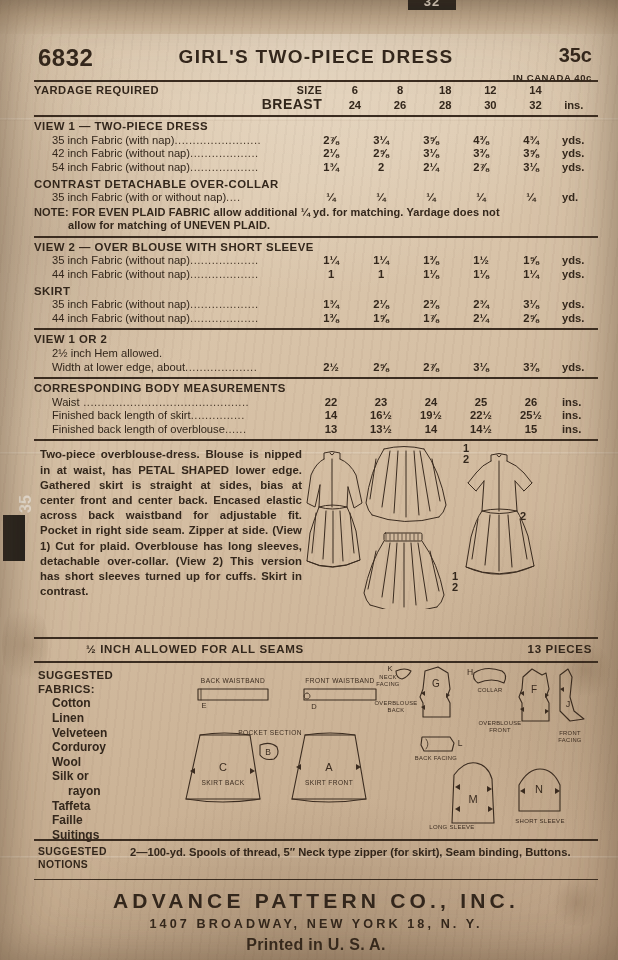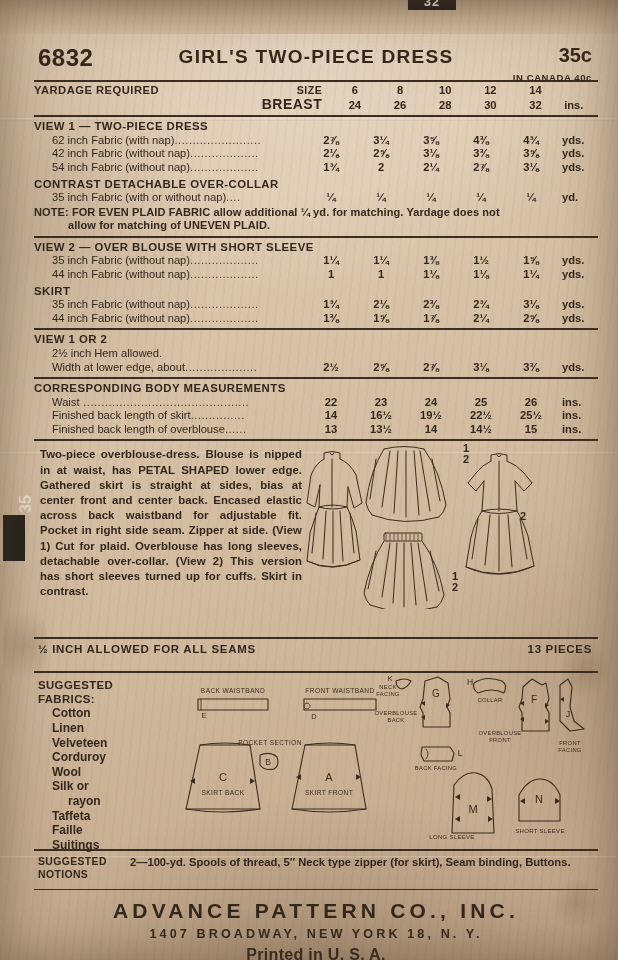--- a/index.html
+++ b/index.html
@@ -215,7 +215,7 @@
         </td>
         <td class="c-val">6</td>
         <td class="c-val">8</td>
-        <td class="c-val">10</td>
+        <td class="c-val">18</td>
         <td class="c-val">12</td>
         <td class="c-val">14</td>
         <td class="c-unit"></td>

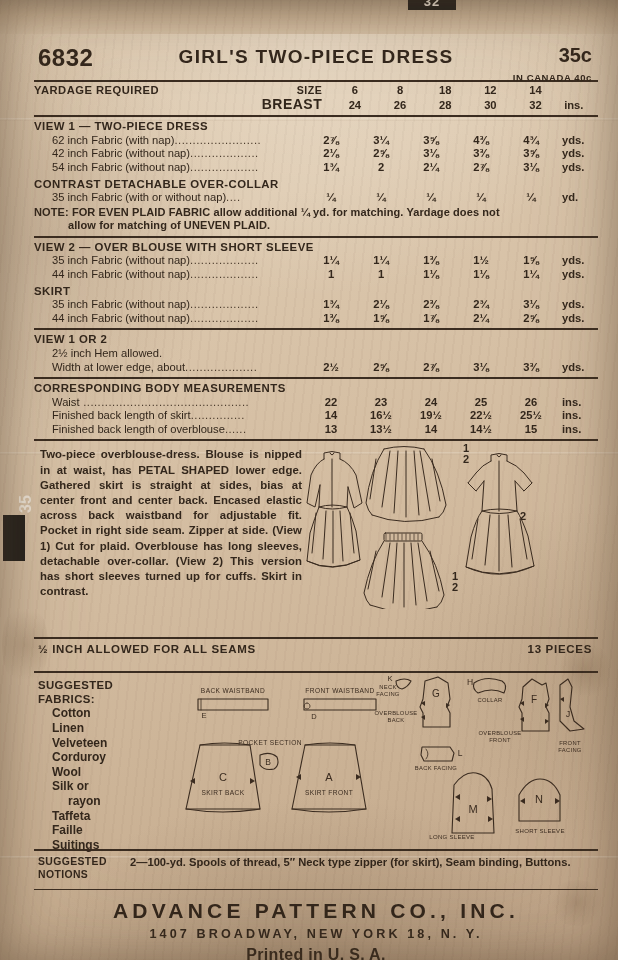--- a/index.html
+++ b/index.html
@@ -244,7 +244,7 @@
       </tr>
       <tr>
         <td class="c-label row-label" colspan="2">
-          <span>62 inch Fabric (with nap)</span><span class="dots">........................</span>
+          <span>35 inch Fabric (with nap)</span><span class="dots">........................</span>
         </td>
         <td class="c-val">2⅞</td>
         <td class="c-val">3¼</td>

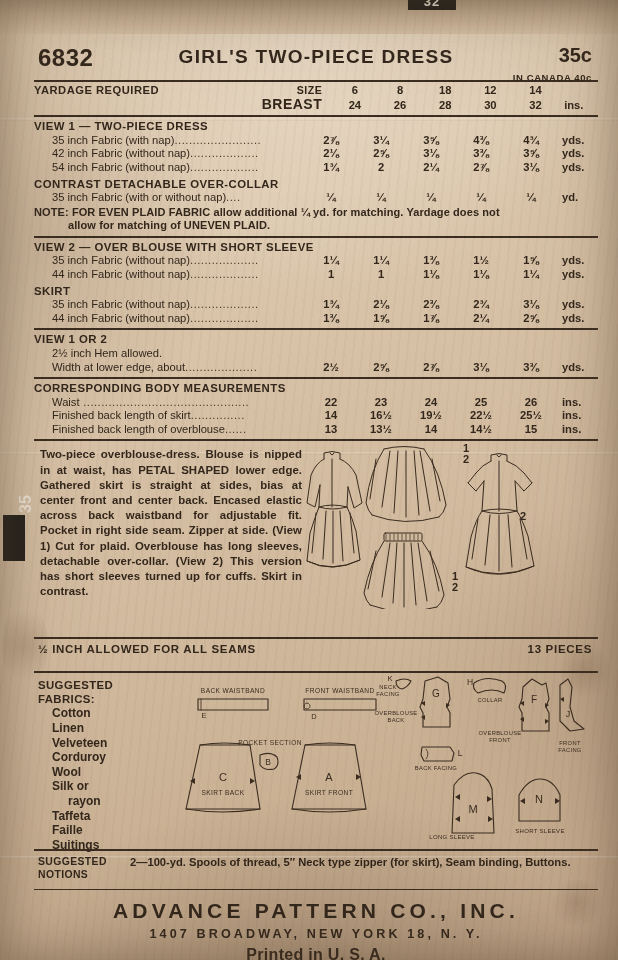--- a/index.html
+++ b/index.html
@@ -112,7 +112,7 @@
   .figlabel { position: absolute; font-size: 11px; font-weight: bold; line-height: 11px; text-align: center; }
 
   .seams {
-    position: relative; height: 32px;
+    position: relative; height: 22px; margin-left: 48px;
   }
   .seams .left {
     position: absolute; left: 4px; top: 4px;

